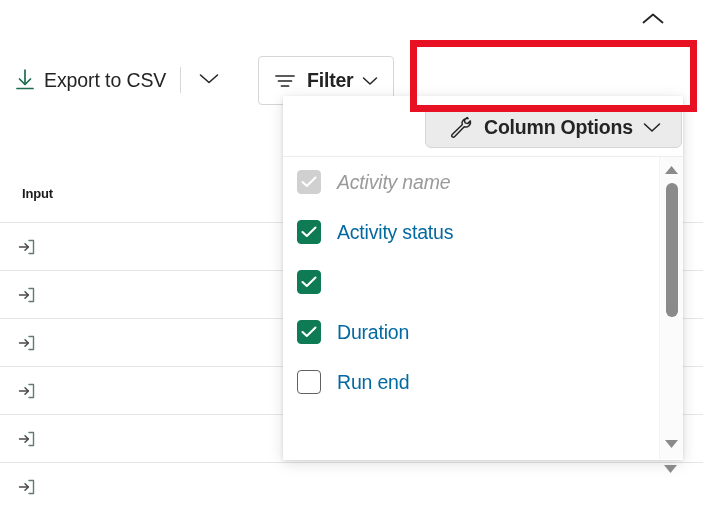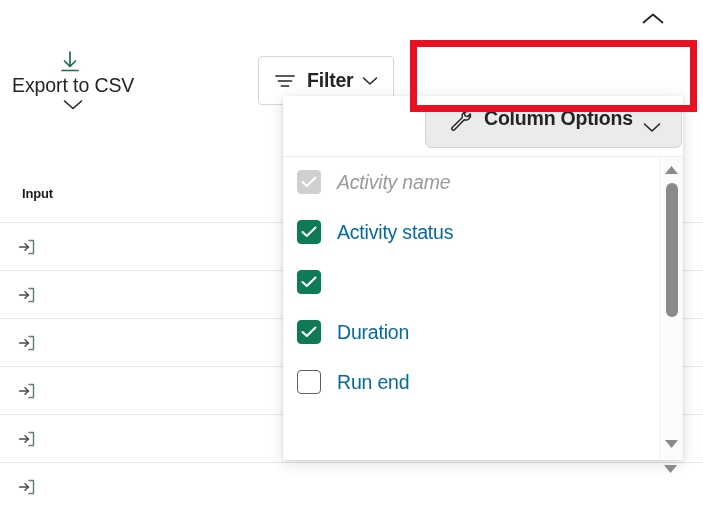--- a/index.html
+++ b/index.html
@@ -48,7 +48,6 @@
     align-items: center;
     padding: 0 4px;
     cursor: pointer;
-    flex-direction: column;
   }
   .export-icon {
     width: 26px;

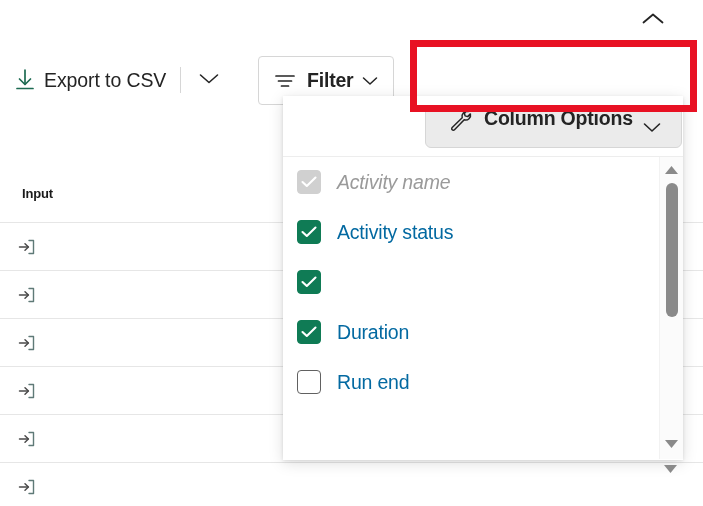--- a/index.html
+++ b/index.html
@@ -137,6 +137,7 @@
     border: 1px solid #d6d6d6;
     border-radius: 6px;
     display: flex;
+    align-items: center;
     box-sizing: border-box;
     cursor: pointer;
     z-index: 25;

